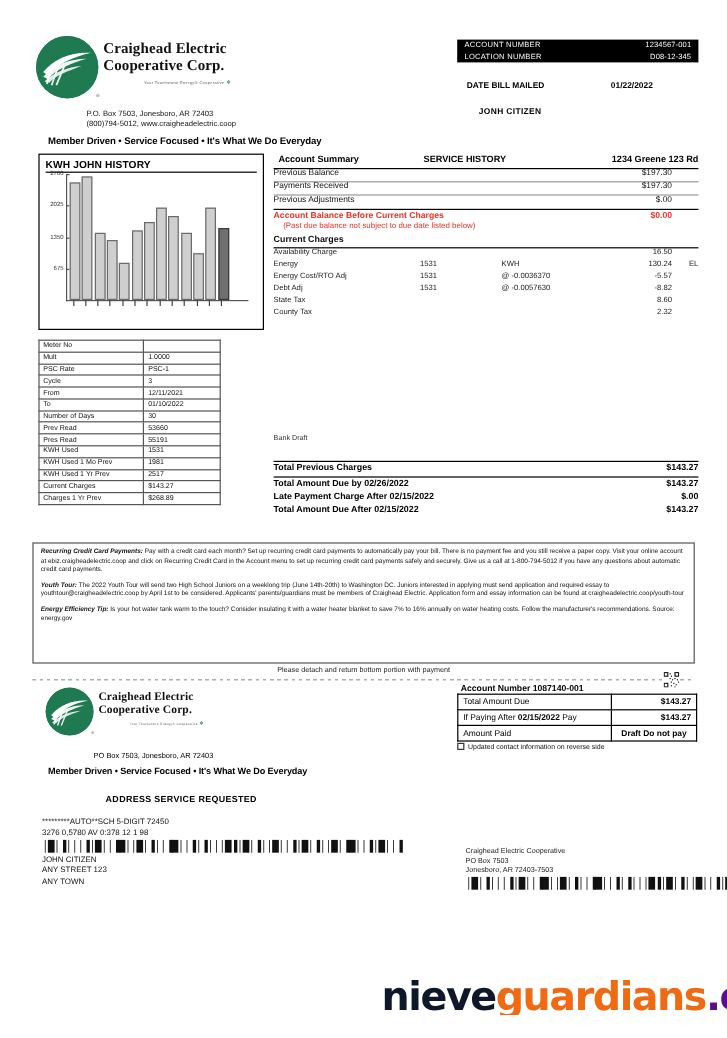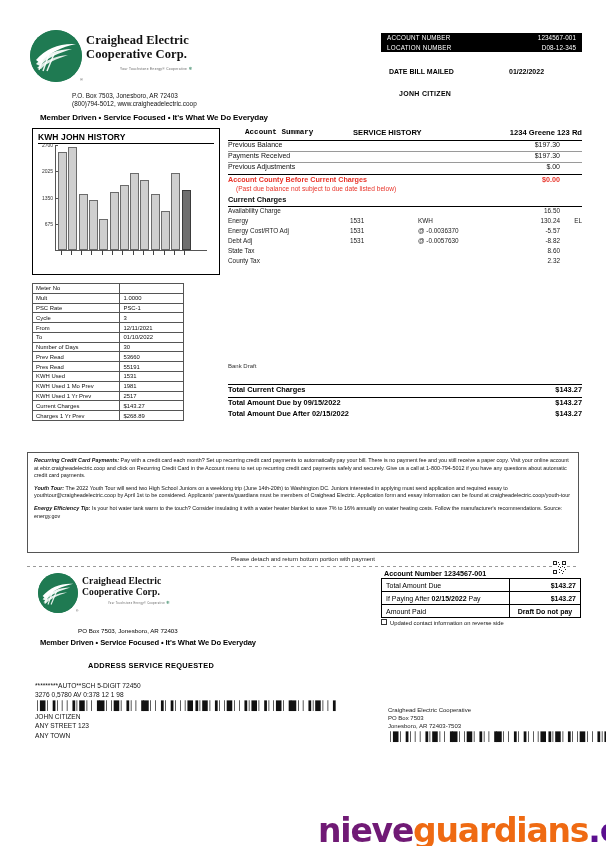--- a/index.html
+++ b/index.html
@@ -58,7 +58,7 @@
   
   #summary{left:228px;top:128px;width:354px;}
   .sum-head{position:relative;height:11px;font-size:7.6px;font-weight:bold;}
-  .sum-head .a{position:absolute;left:17px;top:0;font-family:Liberation Mono, monospace;}
+  .sum-head .a{position:absolute;left:4px;top:0;}
   .sum-head .b2{position:absolute;left:125px;top:0;}
   .sum-head .c2{position:absolute;right:0;top:0;}
   .hr-black{height:1px;background:#000;margin:1px 0 0;}

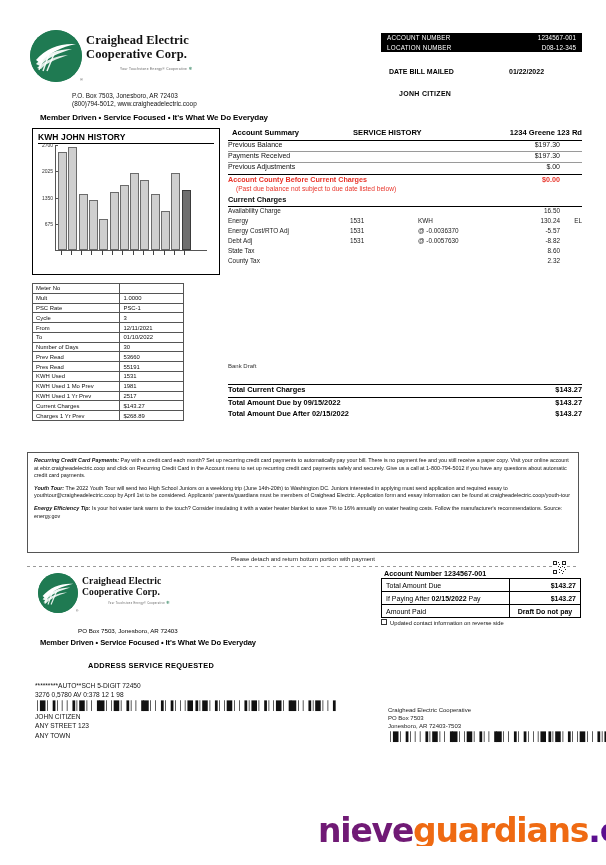--- a/index.html
+++ b/index.html
@@ -316,7 +316,7 @@
     <div class="hr-black"></div>
 
     <div class="srow bal red">
-      <span class="lbl">Account County Before Current Charges</span>
+      <span class="lbl">Account Balance Before Current Charges</span>
       <span class="amt">$0.00</span>
     </div>
     <div class="srow balsub red">

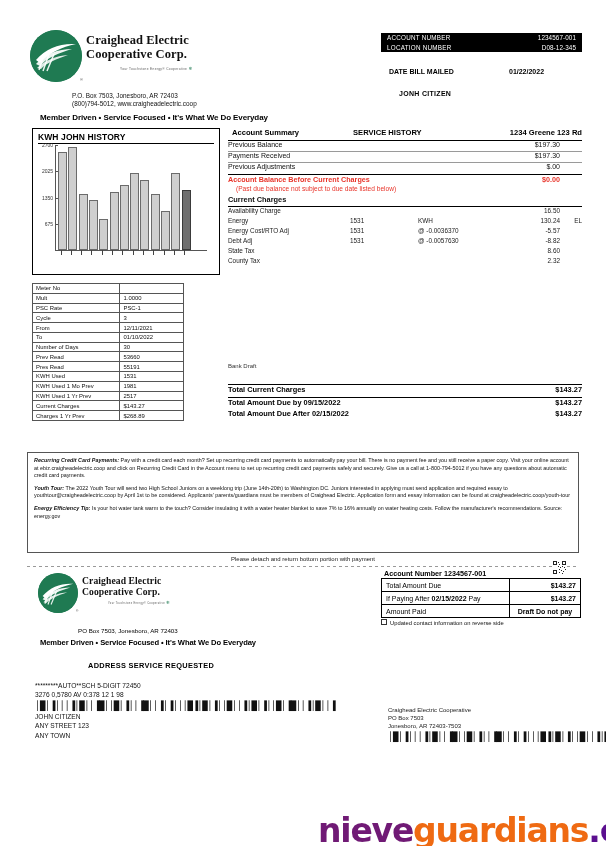--- a/index.html
+++ b/index.html
@@ -378,7 +378,7 @@
     <div class="hr-black"></div>
     <div id="total-rows">
         <div class="trow">
-          <span class="lbl">Total Current Charges</span>
+          <span class="lbl">Total Previous Charges</span>
           <span class="amt">$143.27</span>
         </div>
         <div class="hr-black"></div>

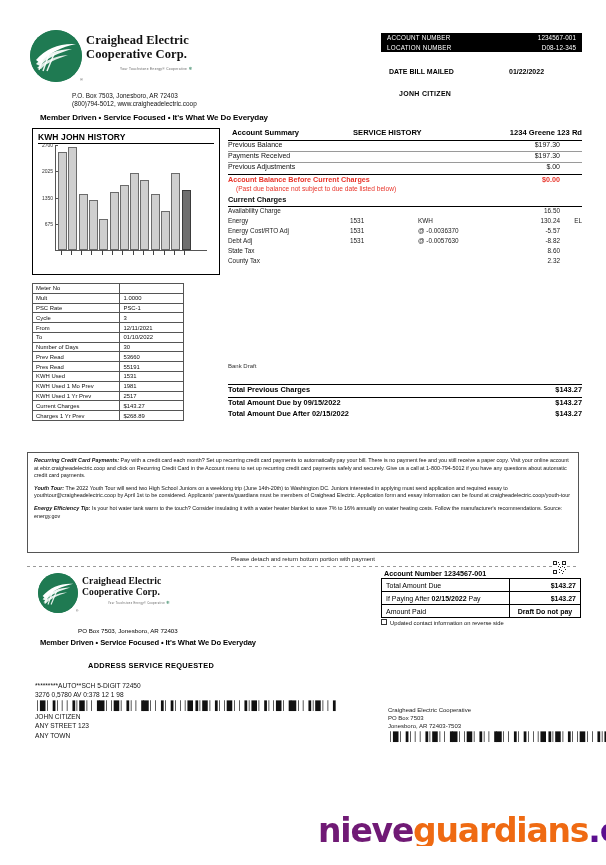--- a/index.html
+++ b/index.html
@@ -383,7 +383,7 @@
         </div>
         <div class="hr-black"></div>
         <div class="trow">
-          <span class="lbl">Total Amount Due by 09/15/2022</span>
+          <span class="lbl">Total Amount Due by 02/26/2022</span>
           <span class="amt">$143.27</span>
         </div>
         <div class="trow">

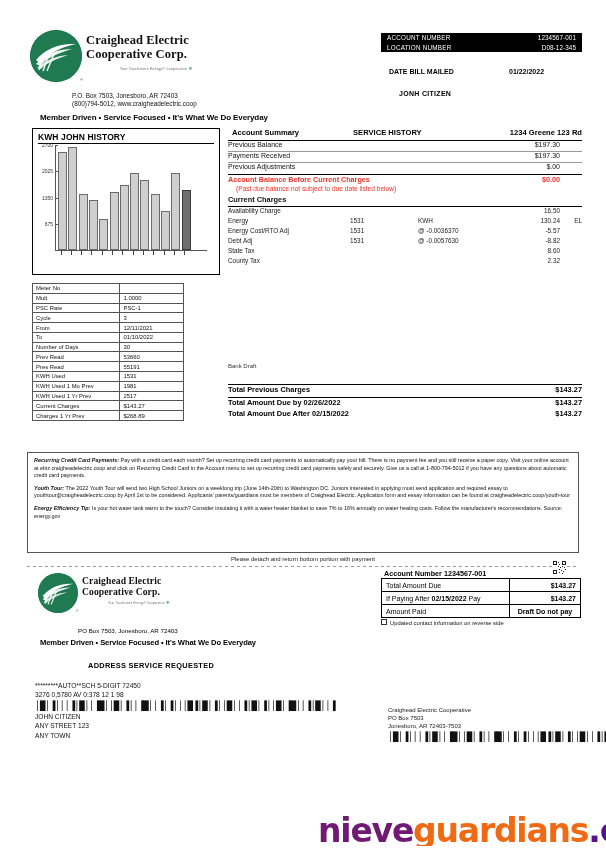--- a/index.html
+++ b/index.html
@@ -385,6 +385,10 @@
         <div class="trow">
           <span class="lbl">Total Amount Due by 02/26/2022</span>
           <span class="amt">$143.27</span>
+        </div>
+        <div class="trow">
+          <span class="lbl">Late Payment Charge After 02/15/2022</span>
+          <span class="amt">$.00</span>
         </div>
         <div class="trow">
           <span class="lbl">Total Amount Due After 02/15/2022</span>

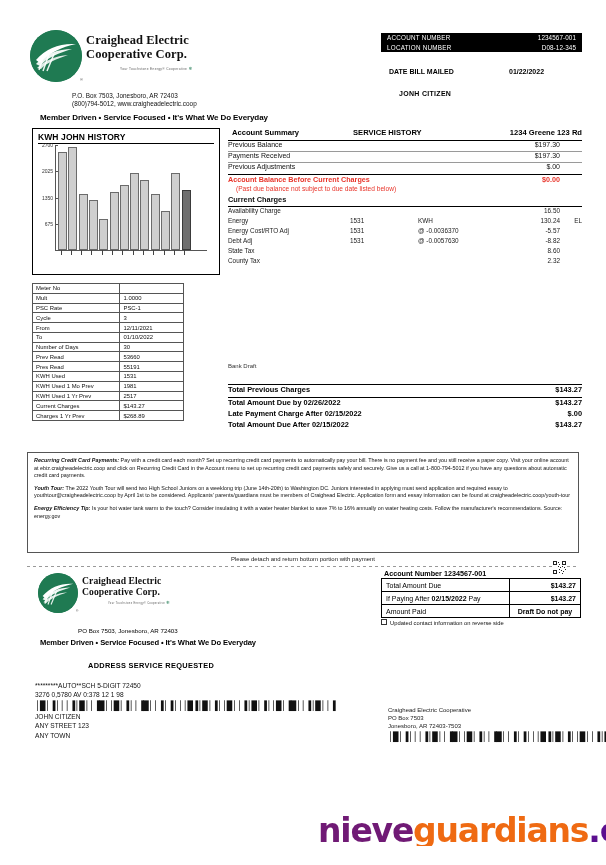--- a/index.html
+++ b/index.html
@@ -469,7 +469,7 @@
     </svg>
   </div>
 
-  <div class="abs" id="stub-acct">Account Number 1234567-001</div>
+  <div class="abs" id="stub-acct">Account Number 1087140-001</div>
 
   <table class="abs" id="pay-tbl">
     <tbody id="pay-body">

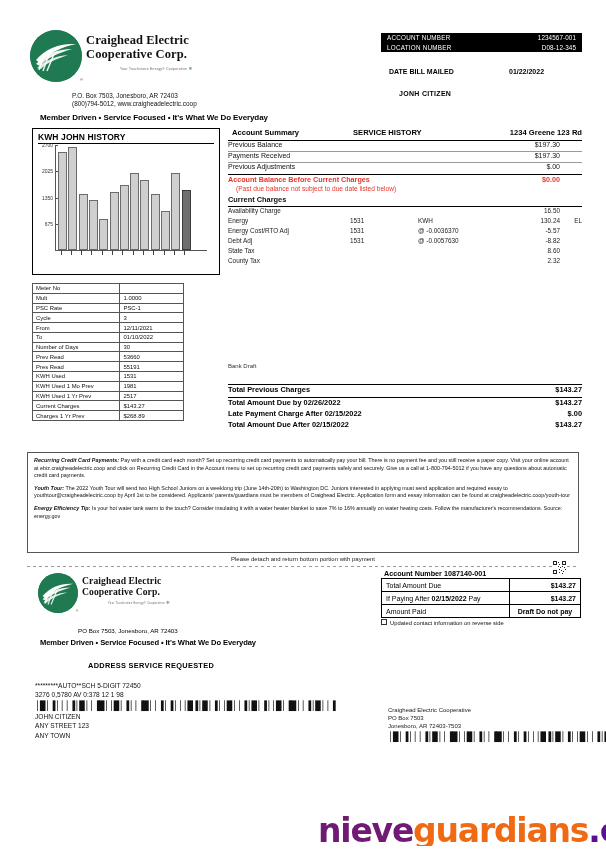--- a/index.html
+++ b/index.html
@@ -123,7 +123,7 @@
   
   #wm{left:318px;top:811px;font-size:33px;font-weight:bold;letter-spacing:-1.2px;
       font-family:"DejaVu Sans",sans-serif;}
-  #wm .y{color:#701a75;}
+  #wm .y{color:#0f172a;}
   #wm .o{color:#ef6a12;}
   #wm .p{color:#5b0f8f;}
   #wm span{text-shadow:1px 1px 0 #fff,-0.5px -0.5px 0 #fff;}

